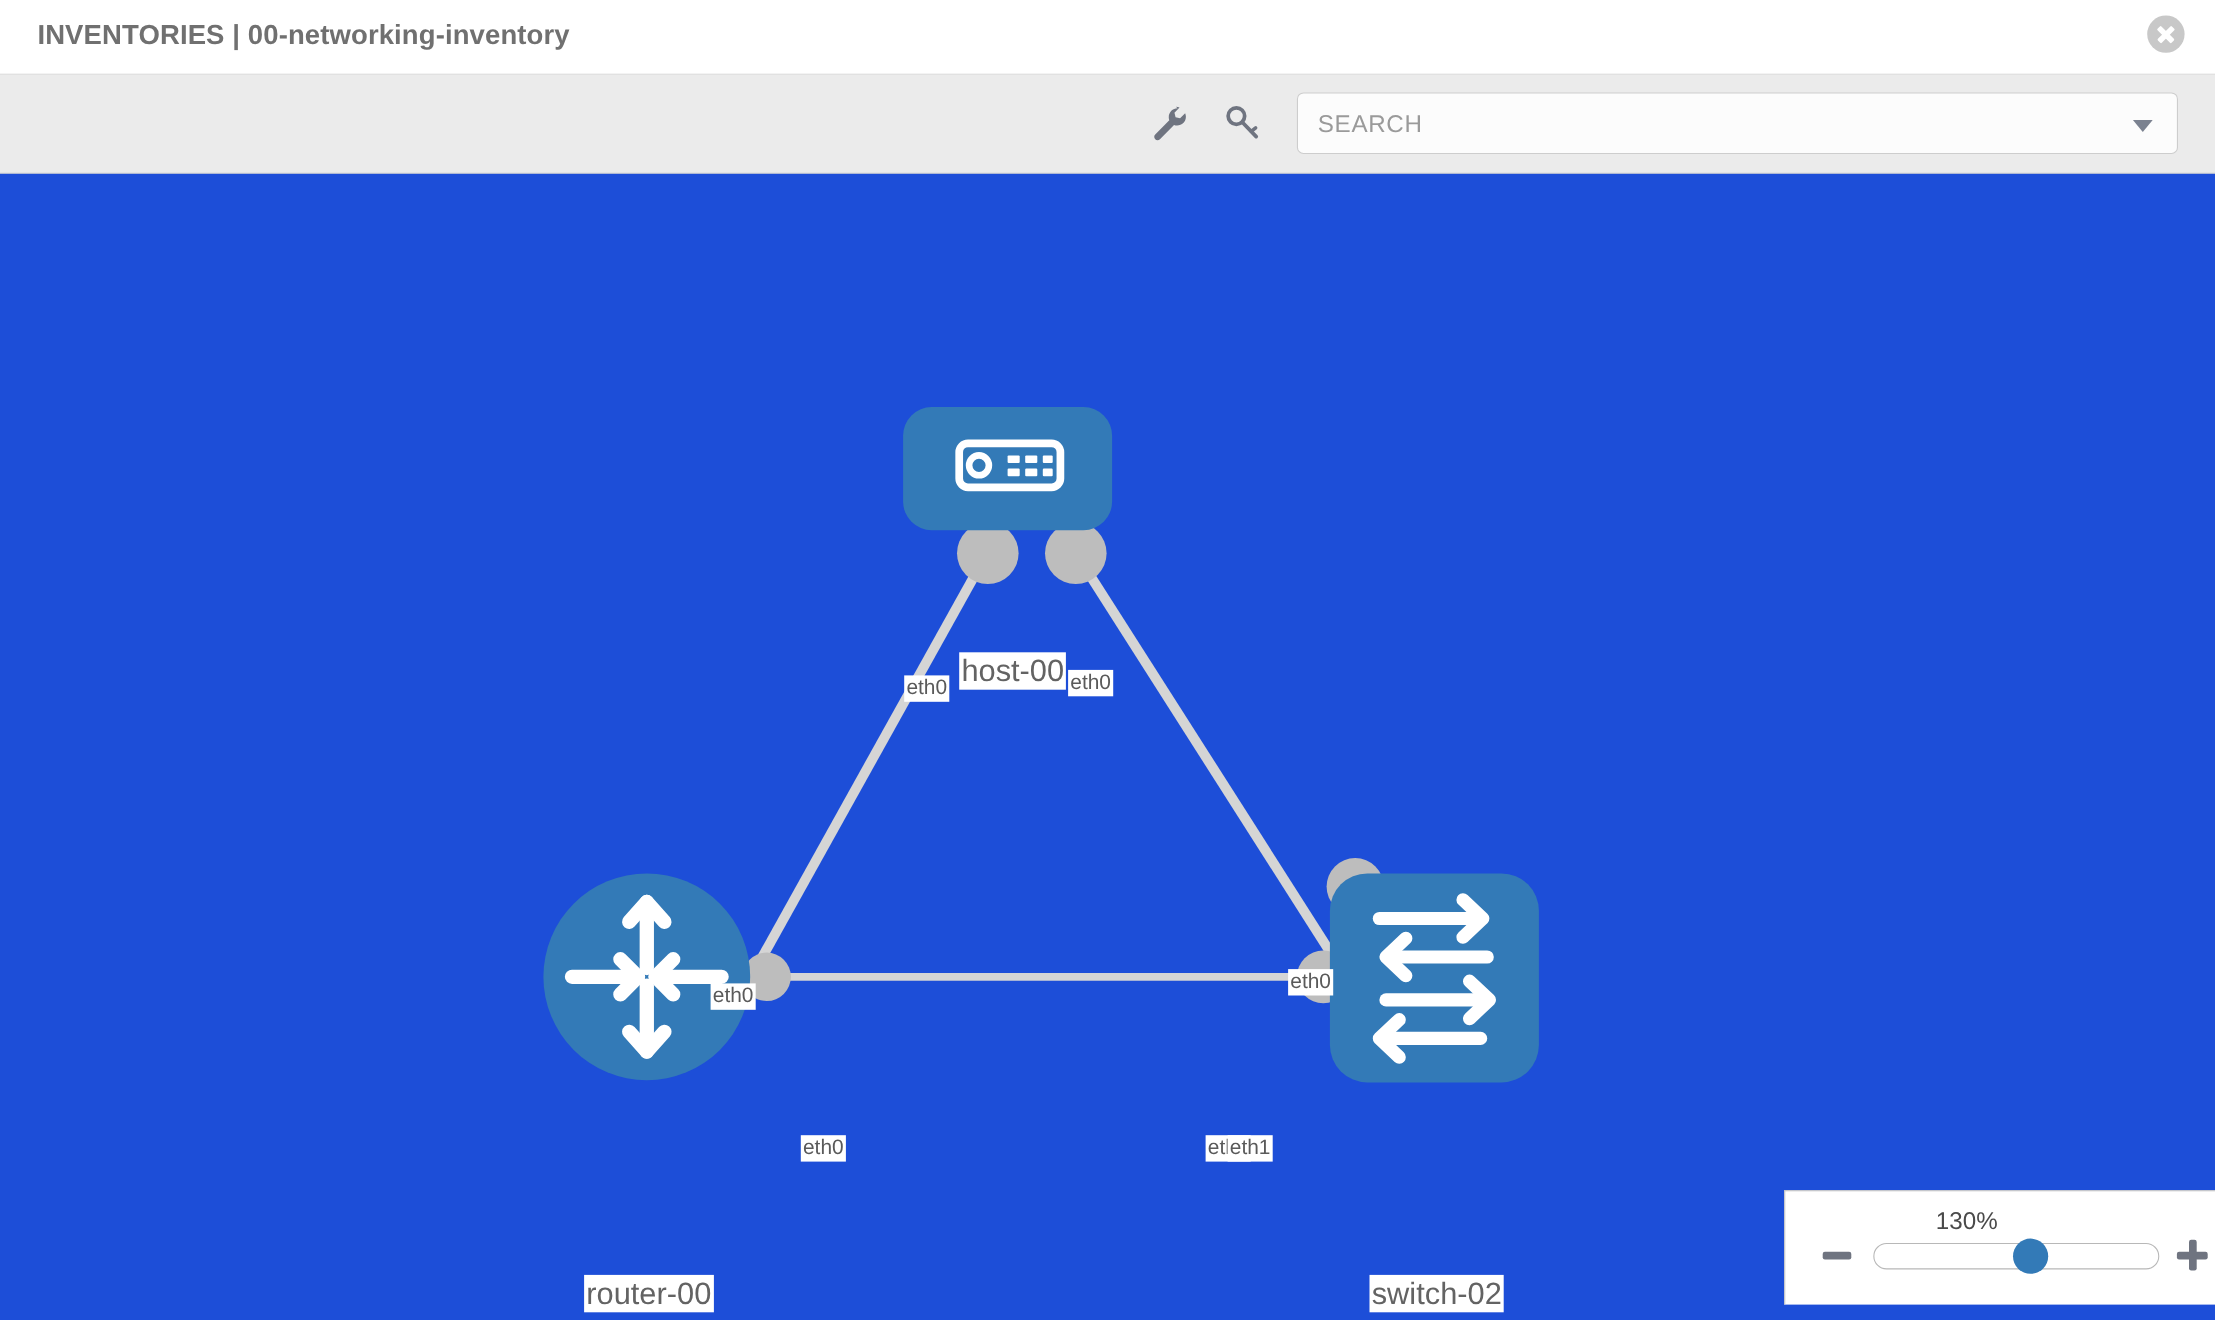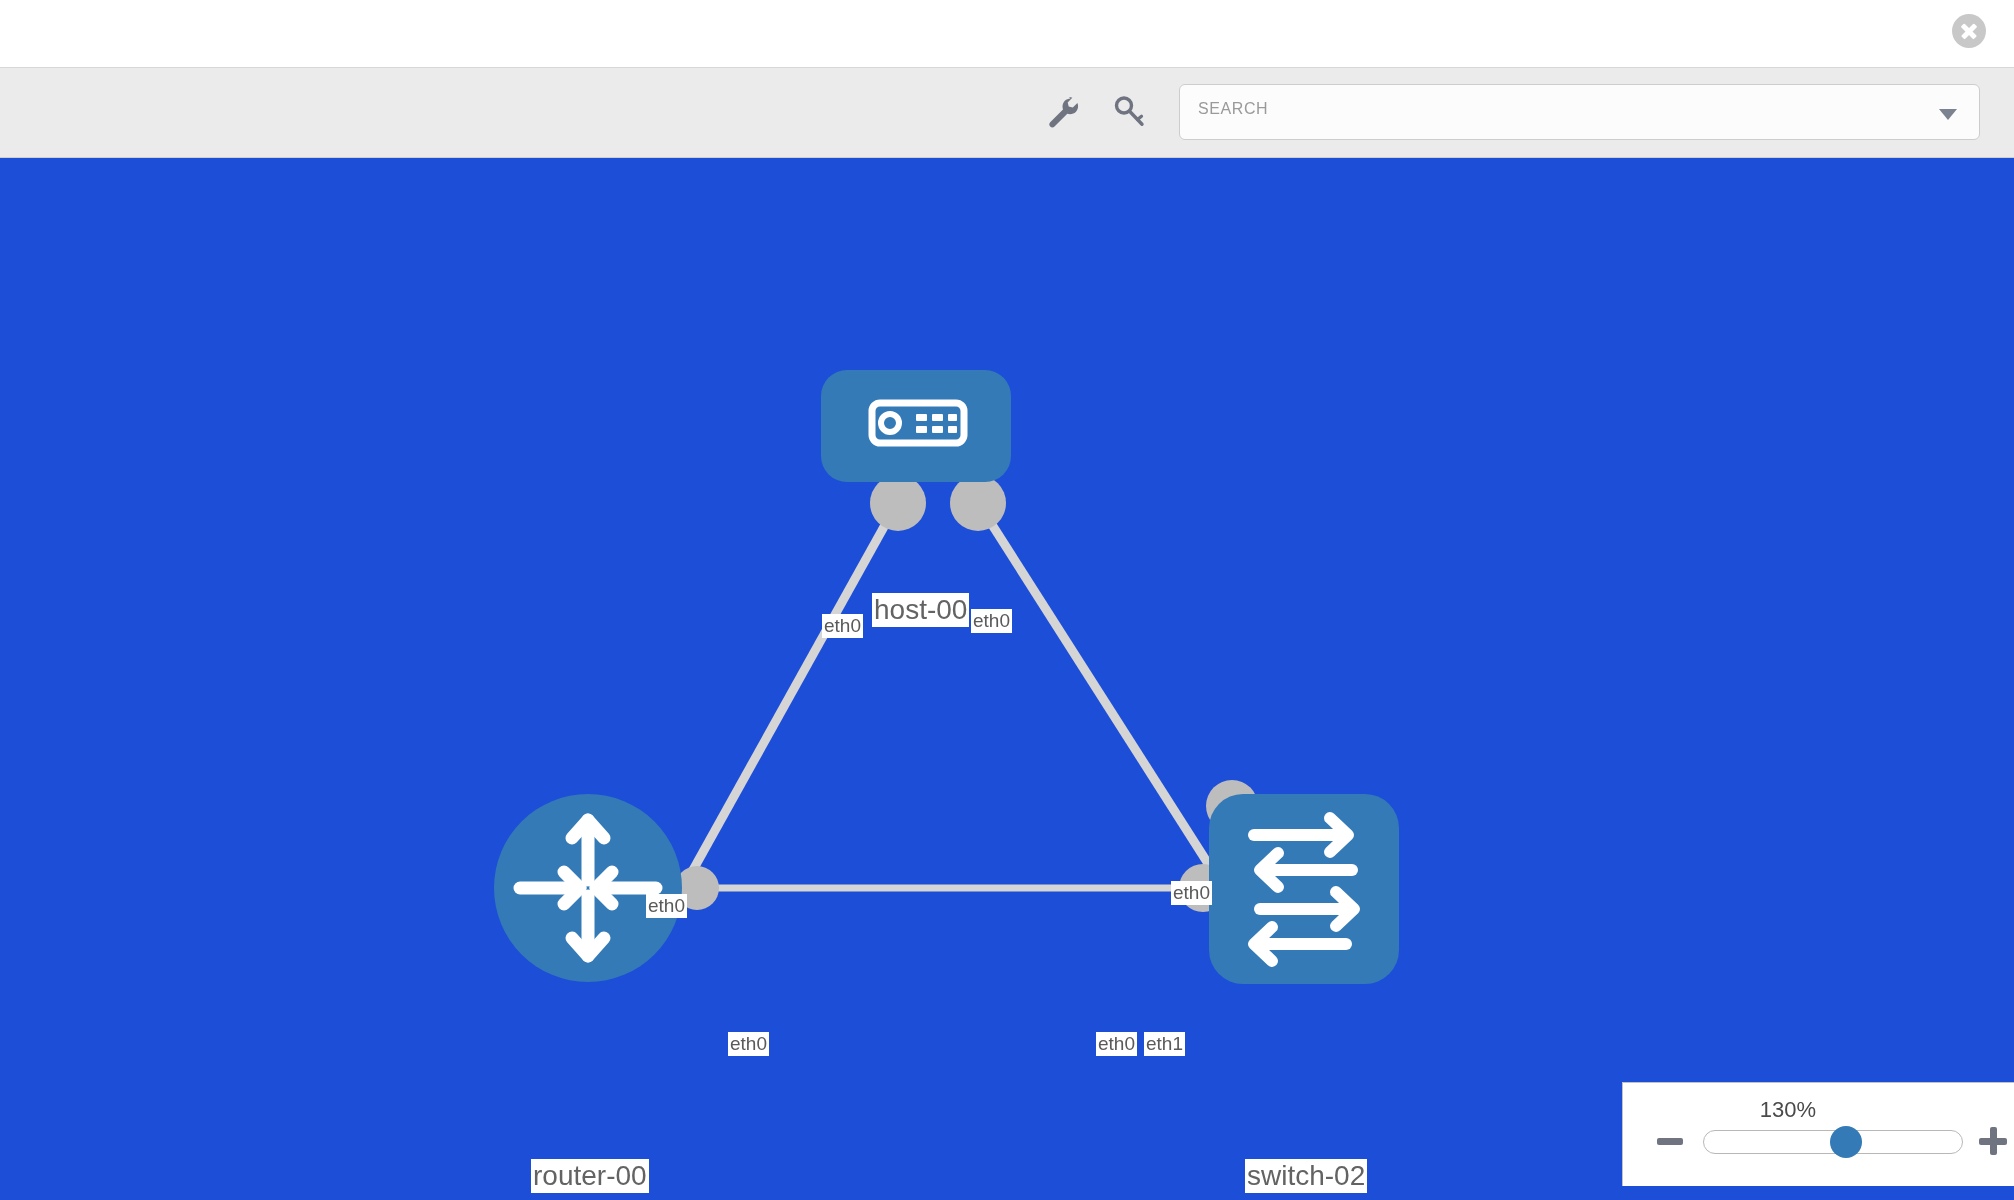--- a/index.html
+++ b/index.html
@@ -241,6 +241,7 @@
 <div id="app">
 
   <div class="titlebar">
+    <div class="page-title">INVENTORIES | 00-networking-inventory</div>
     <div class="close-btn">
       <div class="x1"></div>
       <div class="x2"></div>

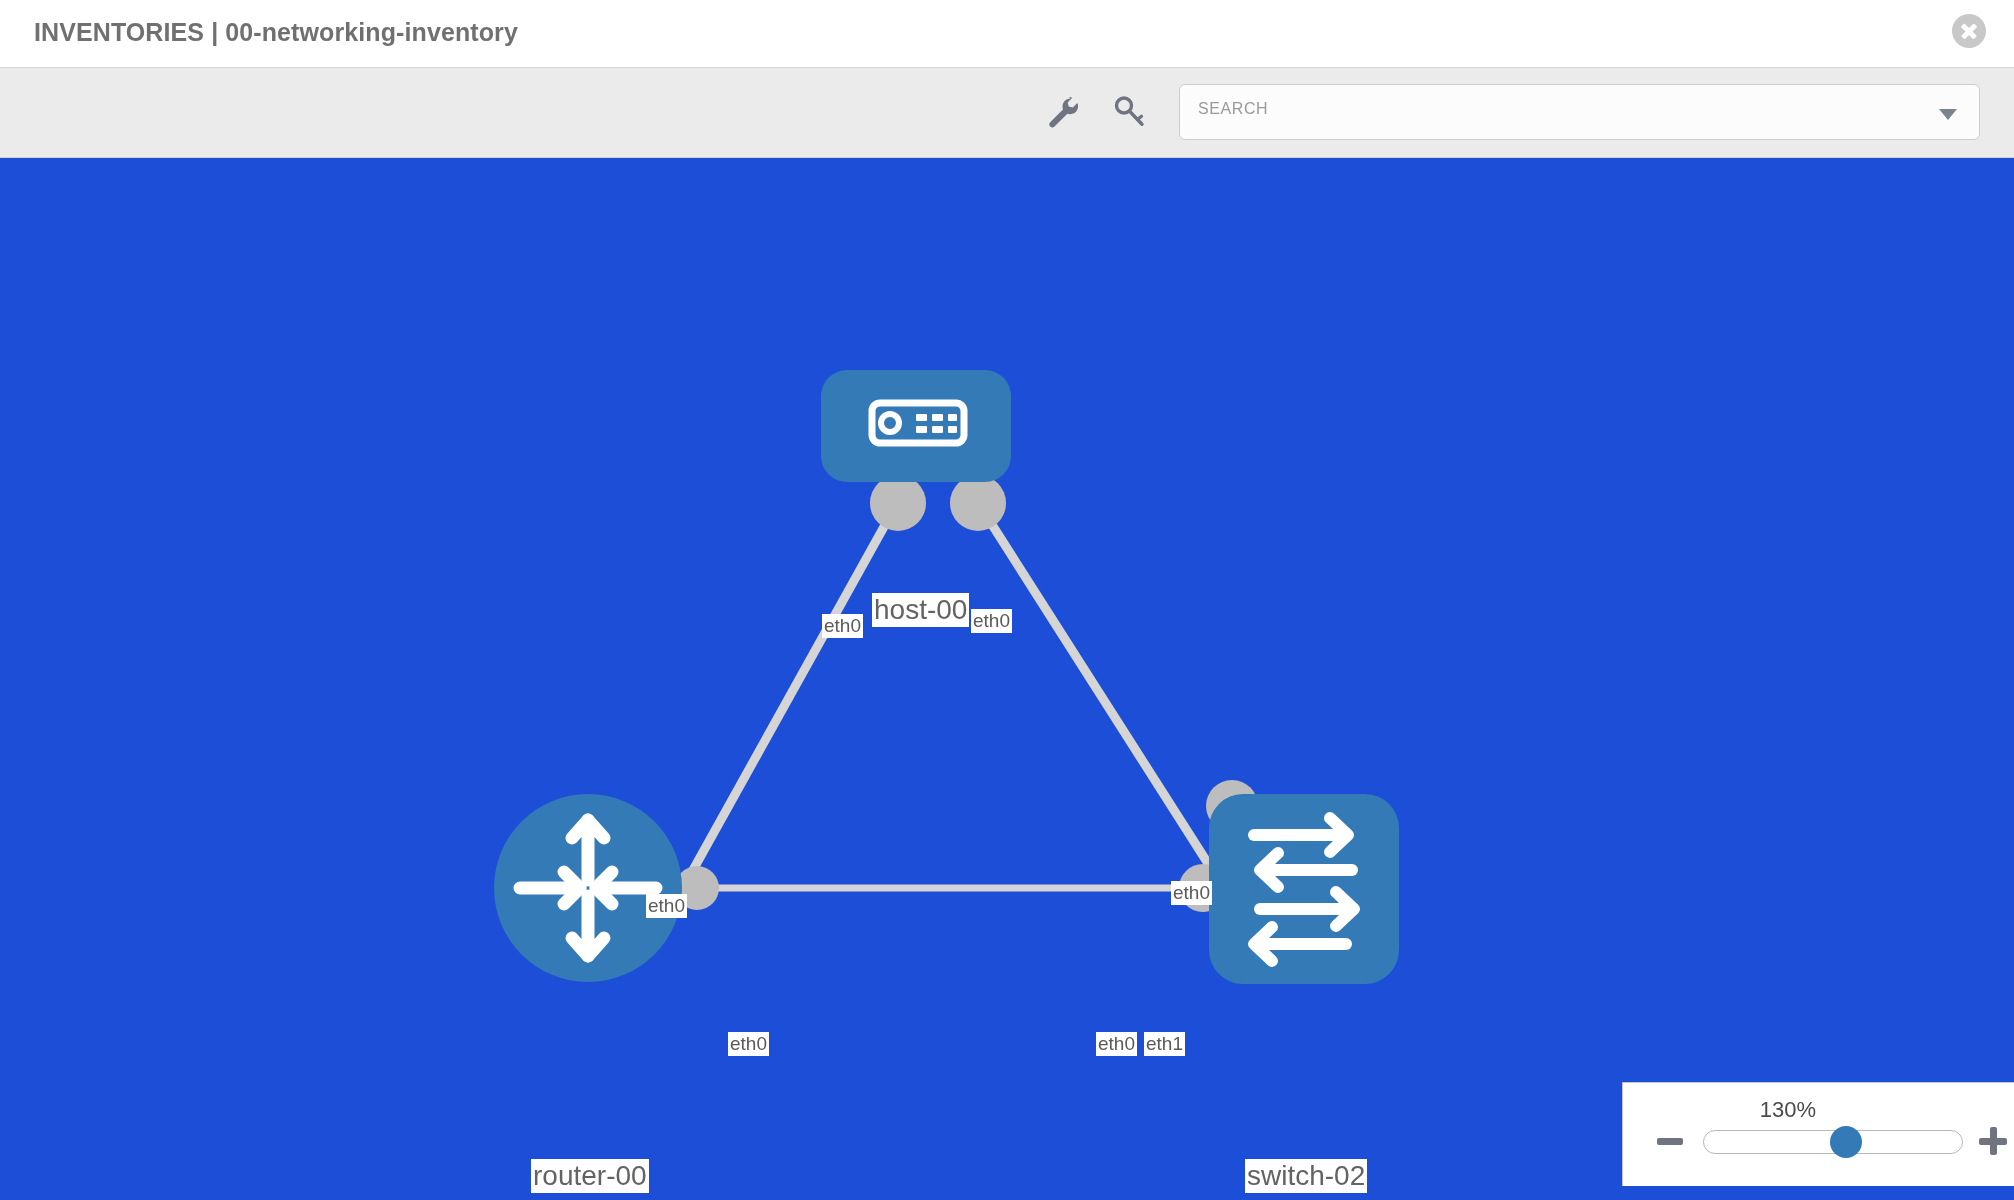--- a/index.html
+++ b/index.html
@@ -128,7 +128,7 @@
     position: absolute;
     left: 18px;
     top: 15px;
-    font-size: 16px;
+    font-size: 22px;
     color: #9a9a9a;
     letter-spacing: 0.6px;
   }

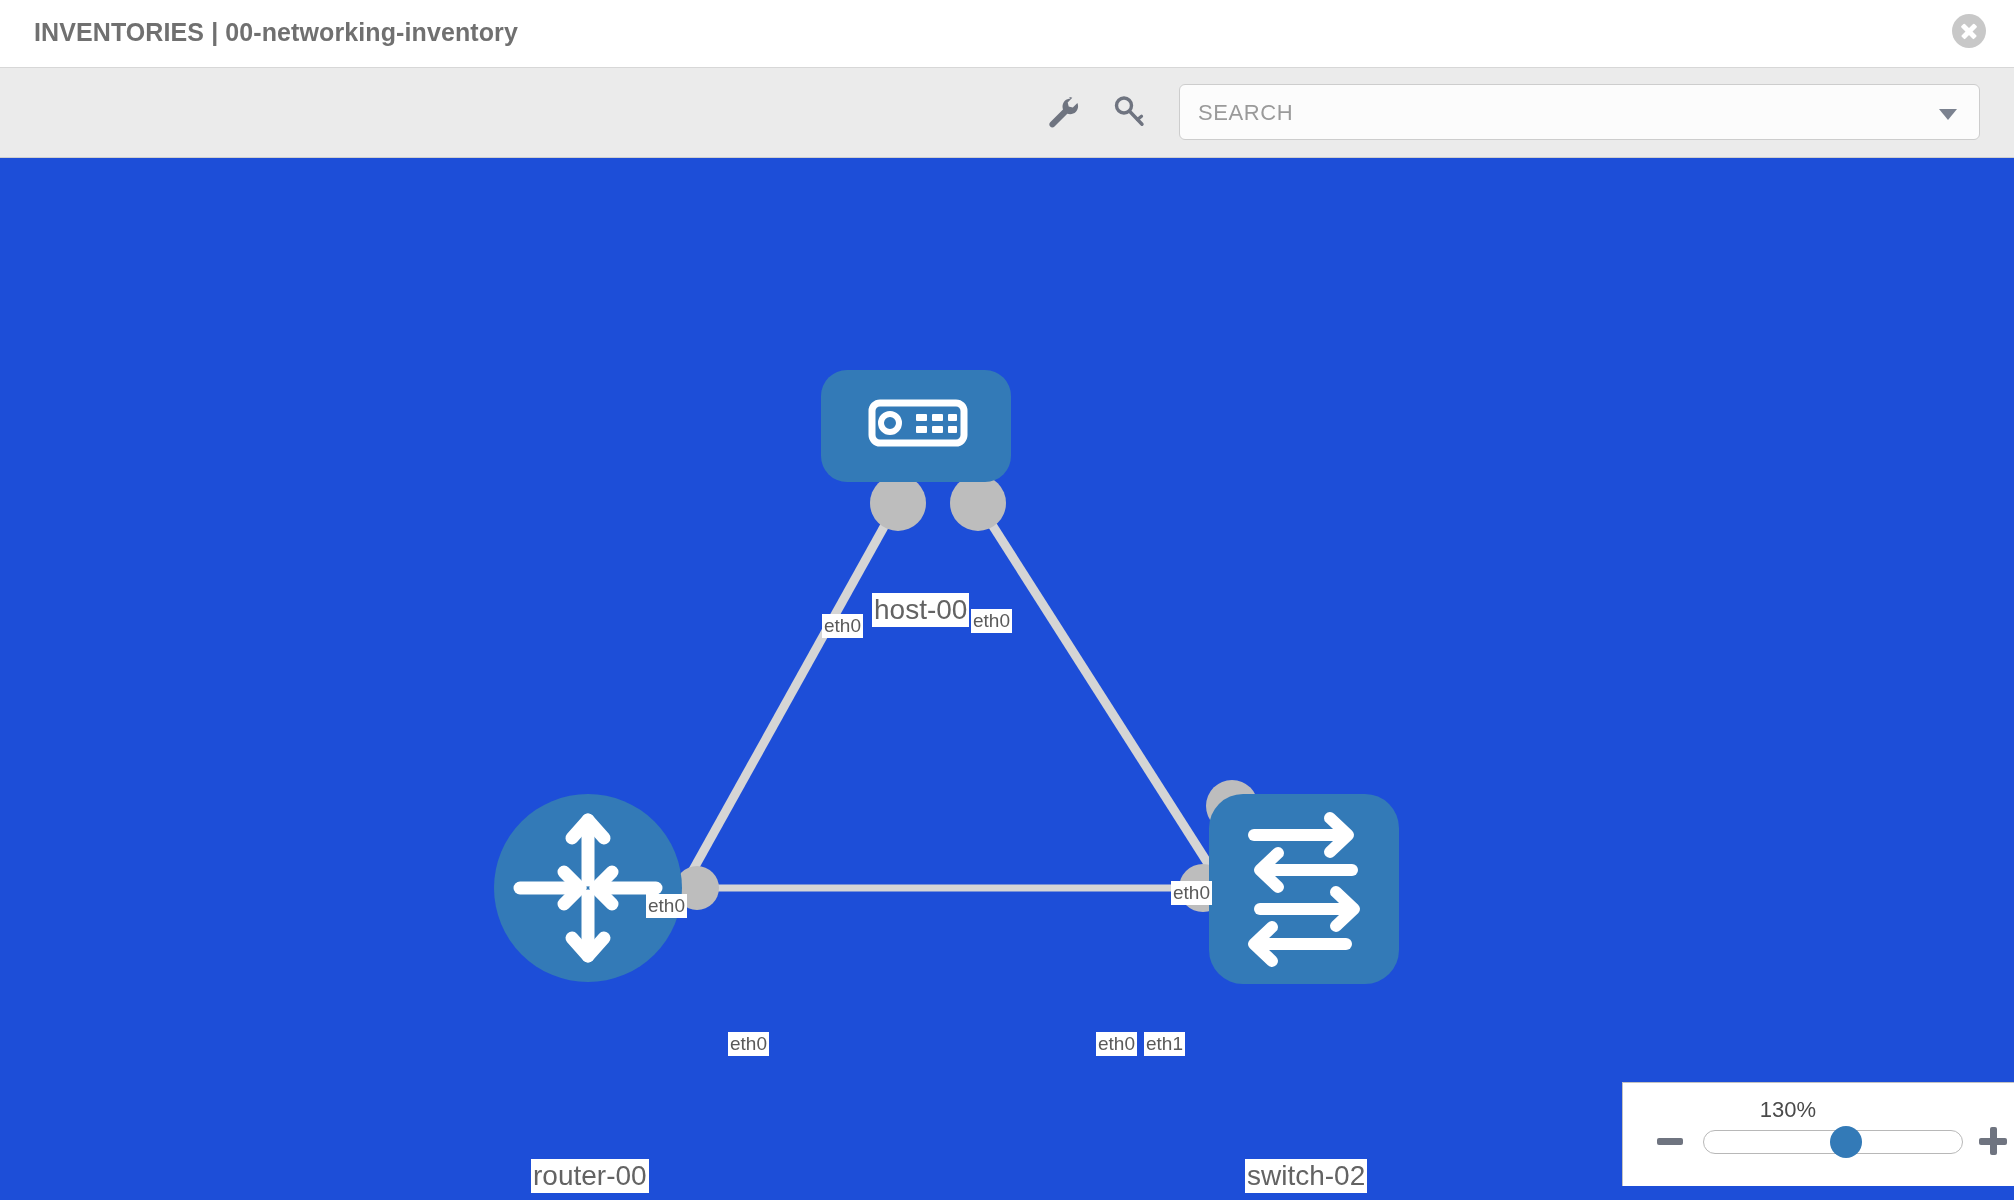--- a/index.html
+++ b/index.html
@@ -350,7 +350,7 @@
     <div class="iface-label" style="left:1171px; top:723px;">eth0</div>
     <div class="iface-label" style="left:728px;  top:874px;">eth0</div>
     <div class="iface-label" style="left:1096px; top:874px;">eth0</div>
-    <div class="iface-label" style="left:1116px; top:874px;margin-left:28px;">eth1</div>
+    <div class="iface-label" style="left:1116px; top:874px;">eth1</div>
   </div>
 
   <div class="zoom-panel">

